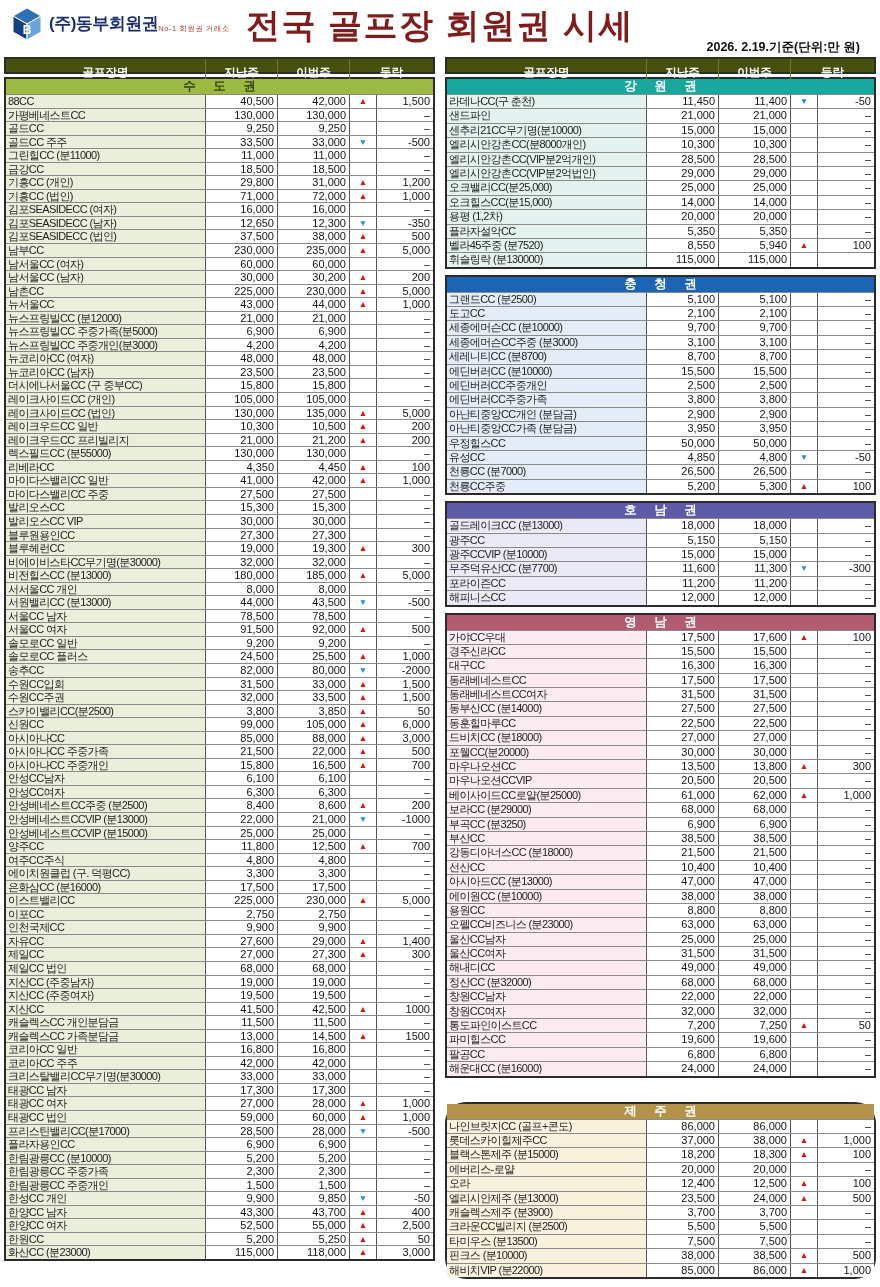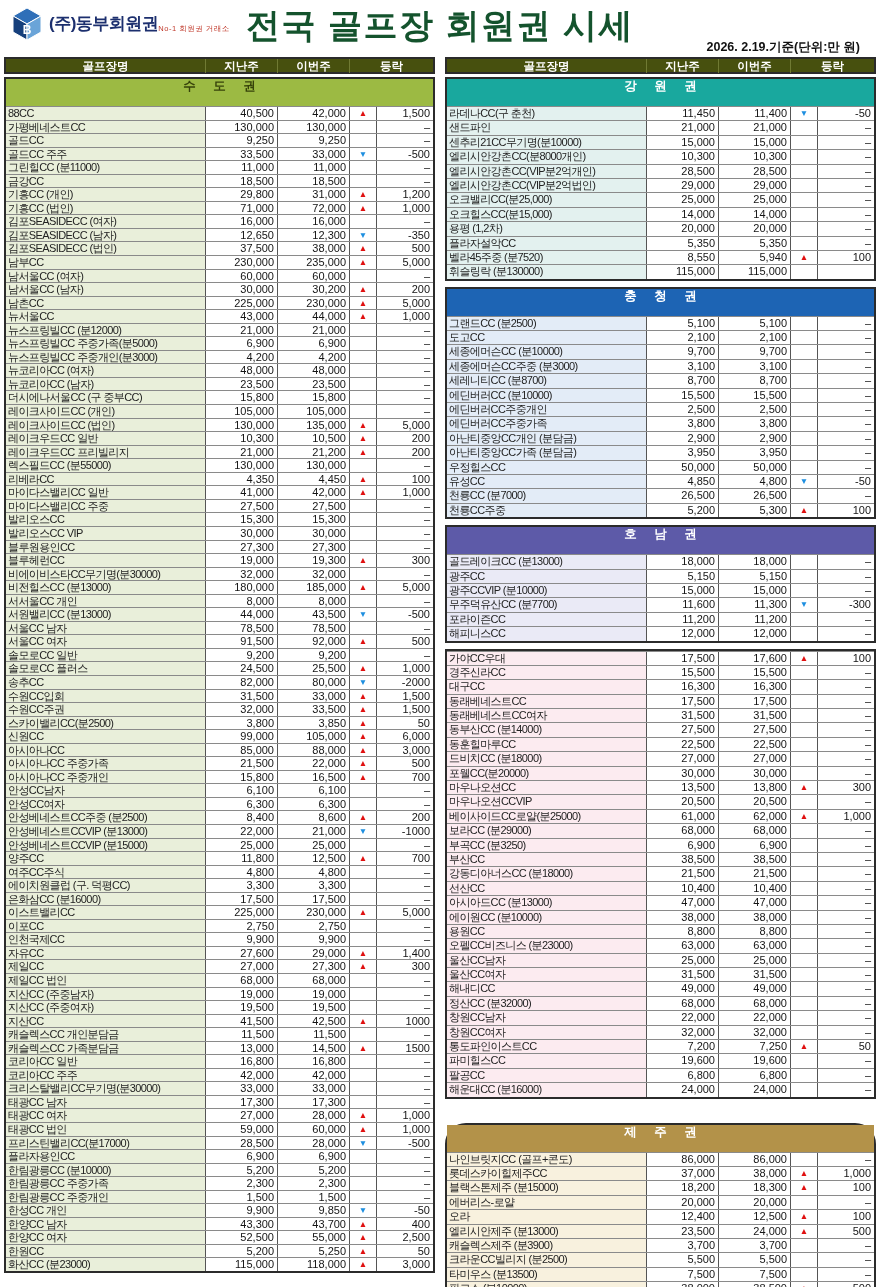--- a/index.html
+++ b/index.html
@@ -19,7 +19,7 @@
   .logo-texts { display: flex; align-items: flex-end; line-height: 1.05; }
   .logo-company { font-size: 17px; font-weight: bold; color: #1c2f6e; letter-spacing: -0.5px; }
   .logo-tagline { font-size: 7.5px; color: #c0392b; letter-spacing: 0.5px; }
-  .page-title { text-align: center; padding-top: 3px; font-size: 34px; font-weight: 900; letter-spacing: 1.5px; color: #14532d; }
+  .page-title { text-align: center; padding-top: 3px; font-size: 34px; font-weight: 900; letter-spacing: 1.5px; color: #7f1d1d; }
   .date-note { position: absolute; right: 16px; bottom: 0px; font-size: 12.5px; font-weight: bold; color: #111; }
 
   

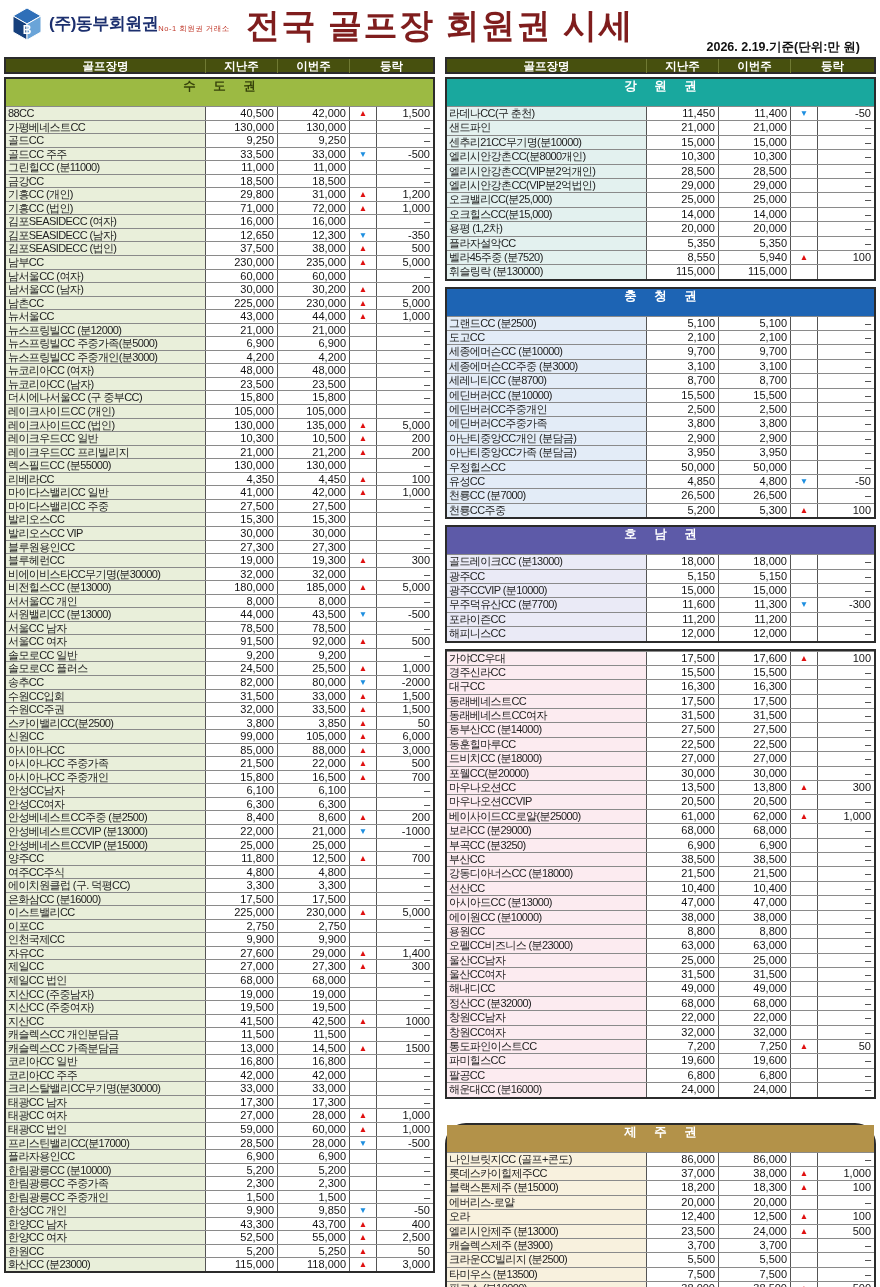--- a/index.html
+++ b/index.html
@@ -39,7 +39,7 @@
     text-align: center;
     margin-bottom: 3px;
   }
-  .th { border-right: 1px solid #707a33; padding-top: 1px; }
+  .th { border-right: 1px solid #707a33; padding-top: 7px; }
   .th:last-child { border-right: none; }
 
   .section { border: 2px solid #2b2b2b; background: #fff; }

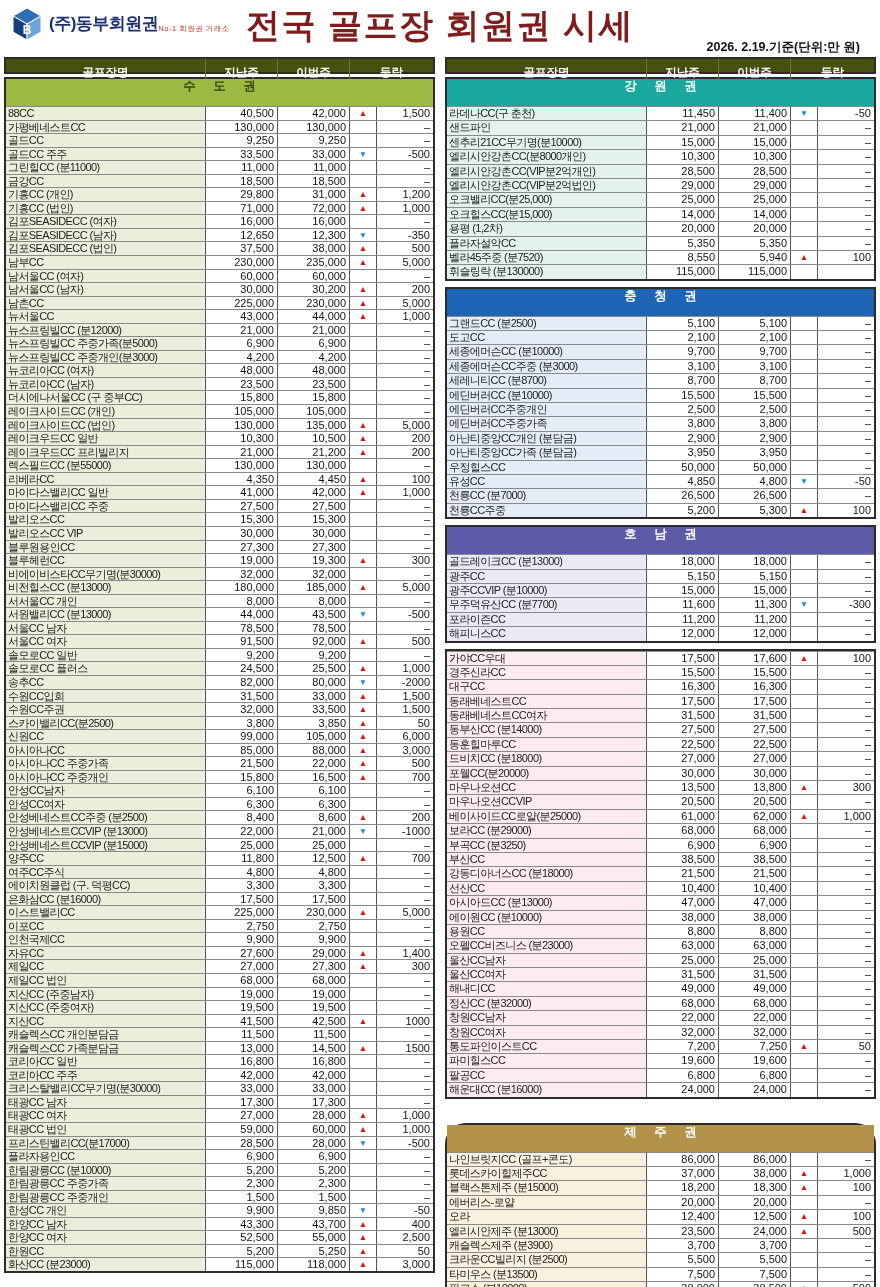--- a/index.html
+++ b/index.html
@@ -47,7 +47,7 @@
   #col-right .section:last-child { margin-top: 24px; border-radius: 21px; }
 
   .banner {
-    height: 27px; line-height: 15px;
+    height: 15px; line-height: 15px;
     text-align: center; font-weight: bold; font-size: 12.5px;
     letter-spacing: 7px; text-indent: 7px;
   }

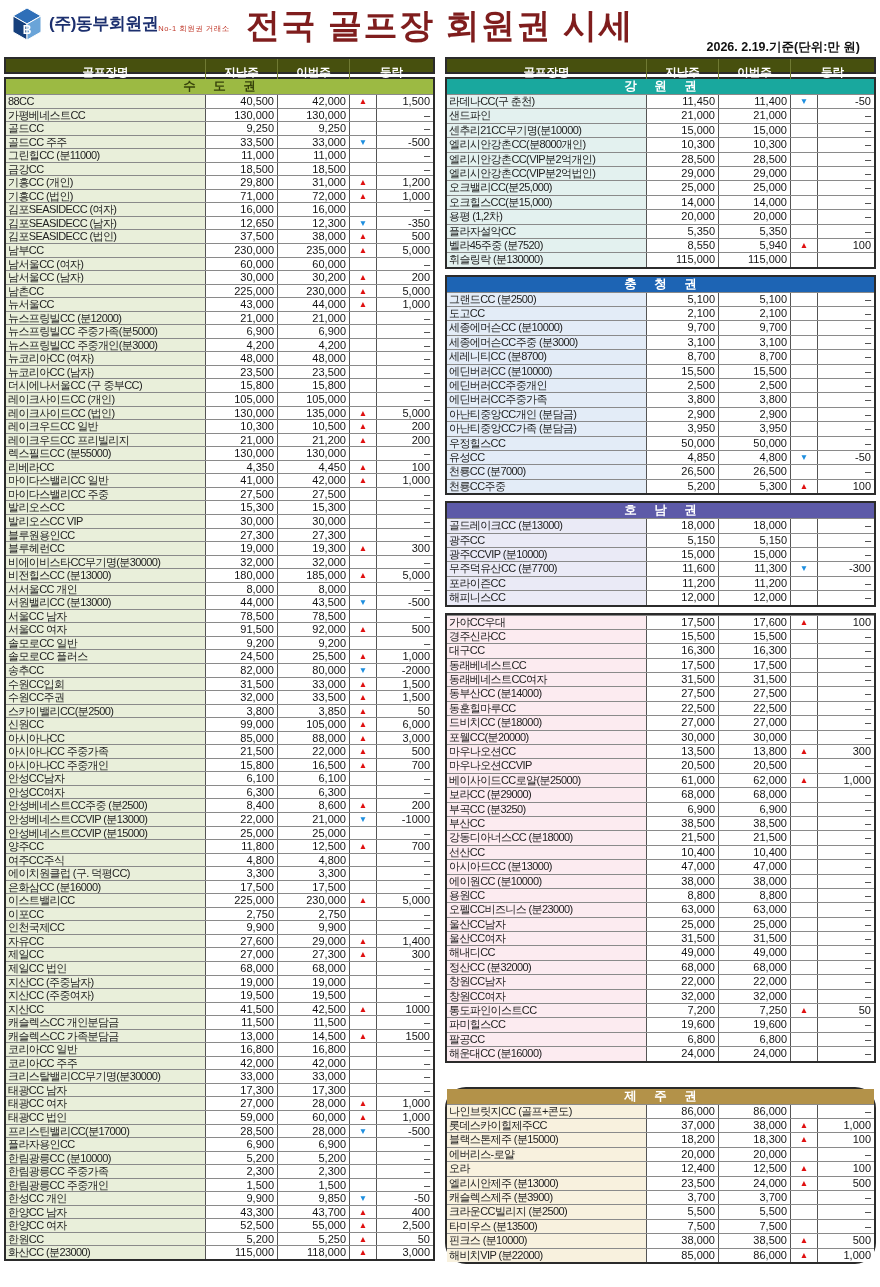--- a/index.html
+++ b/index.html
@@ -952,6 +952,7 @@
           </div>
         </div>
         <div class="section" style="--tint: #fcebf0;">
+          <div class="banner" style="background: rgb(177, 90, 112); color: rgb(255, 255, 255);">영 남 권</div>
           <div class="row">
             <div class="cell name">가야CC우대</div>
             <div class="cell num">17,500</div>

